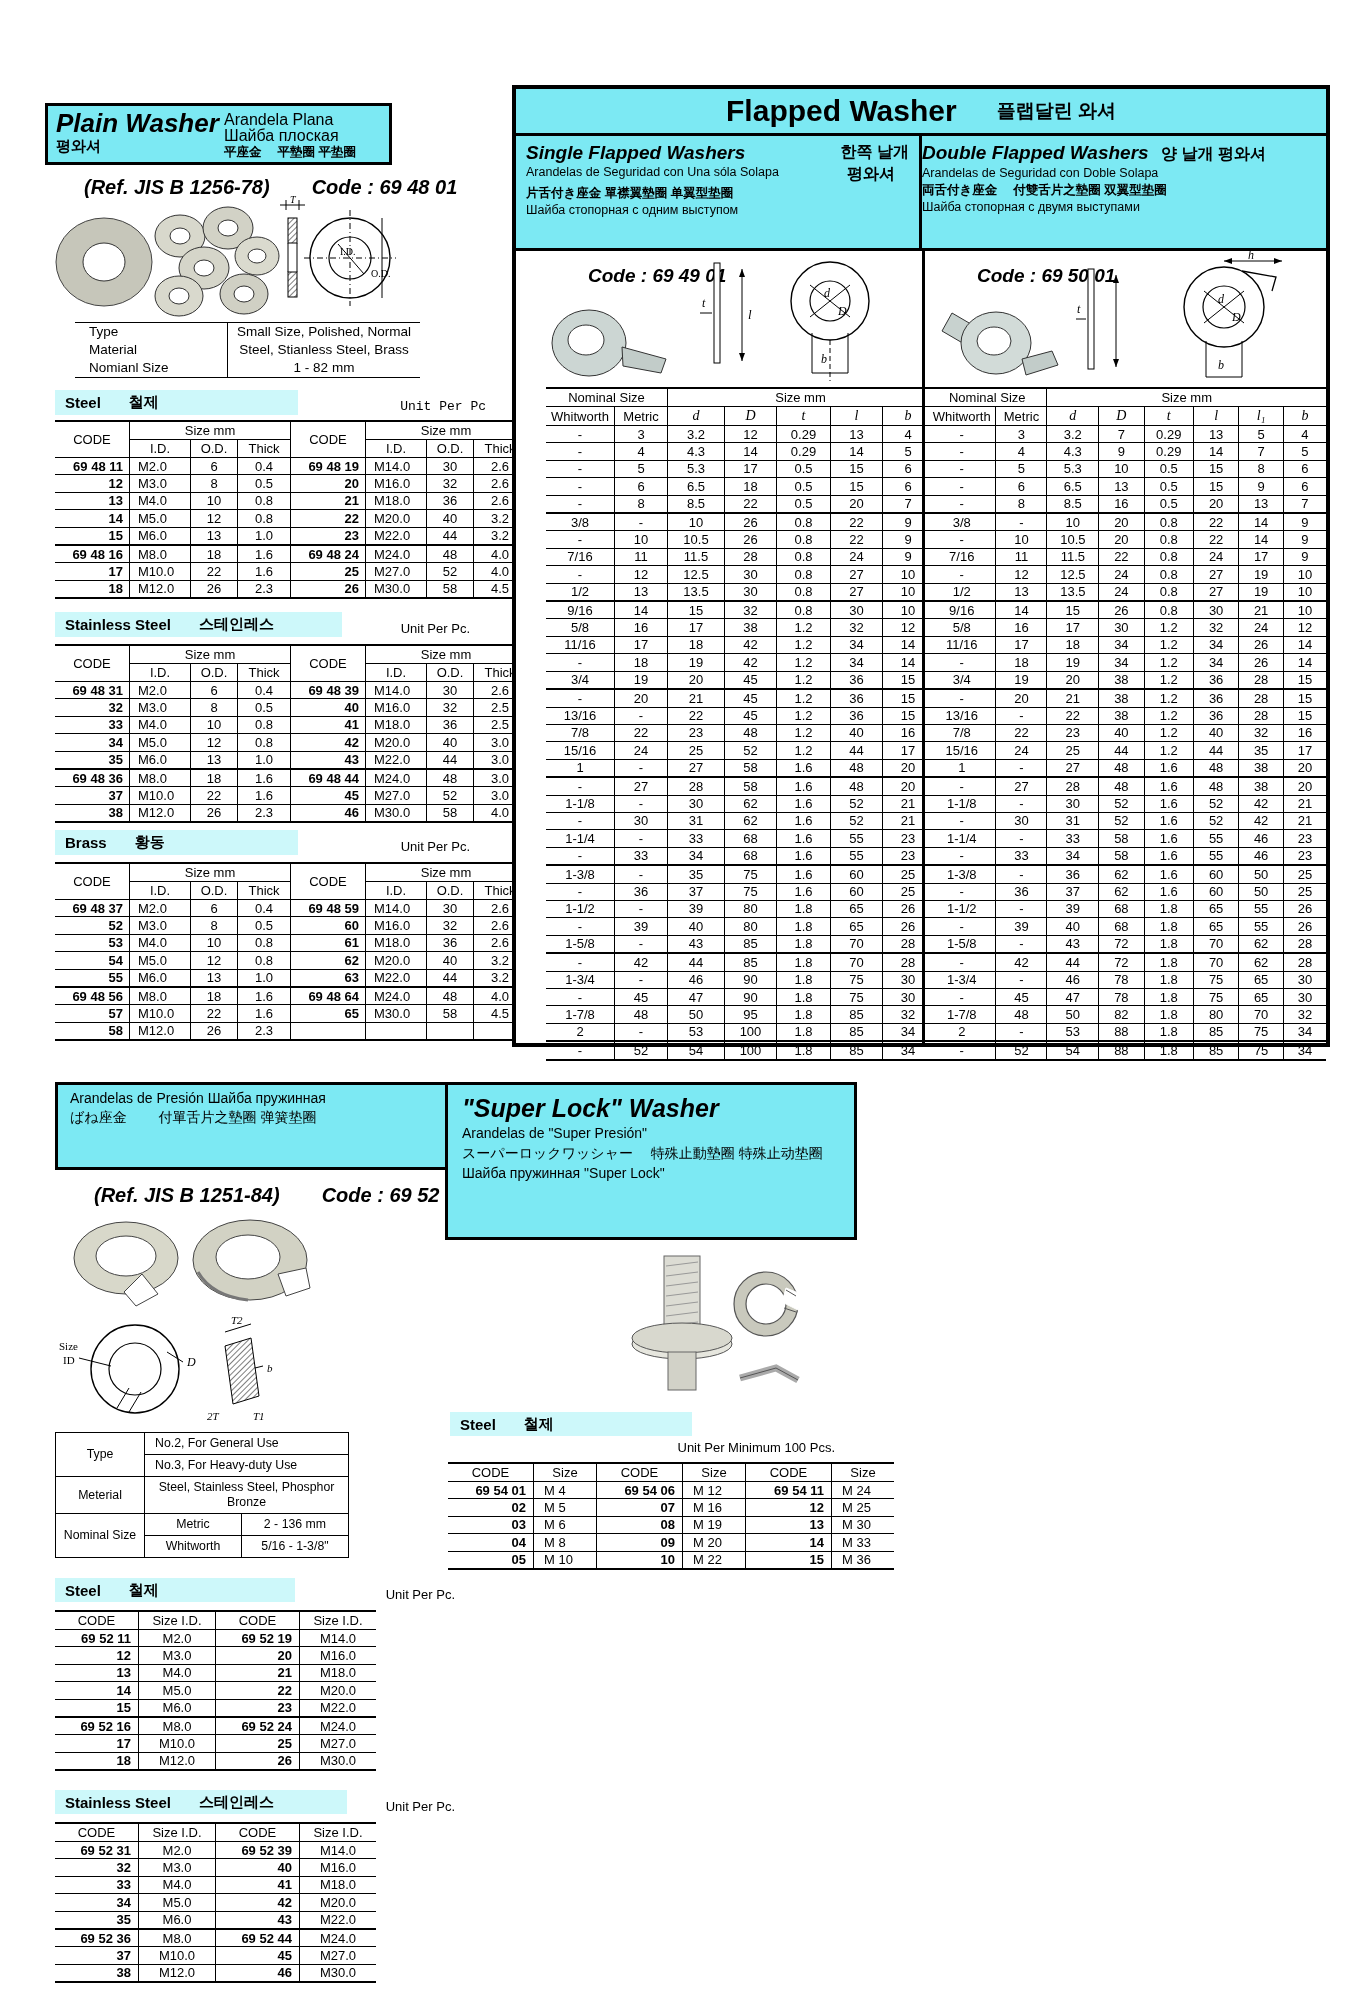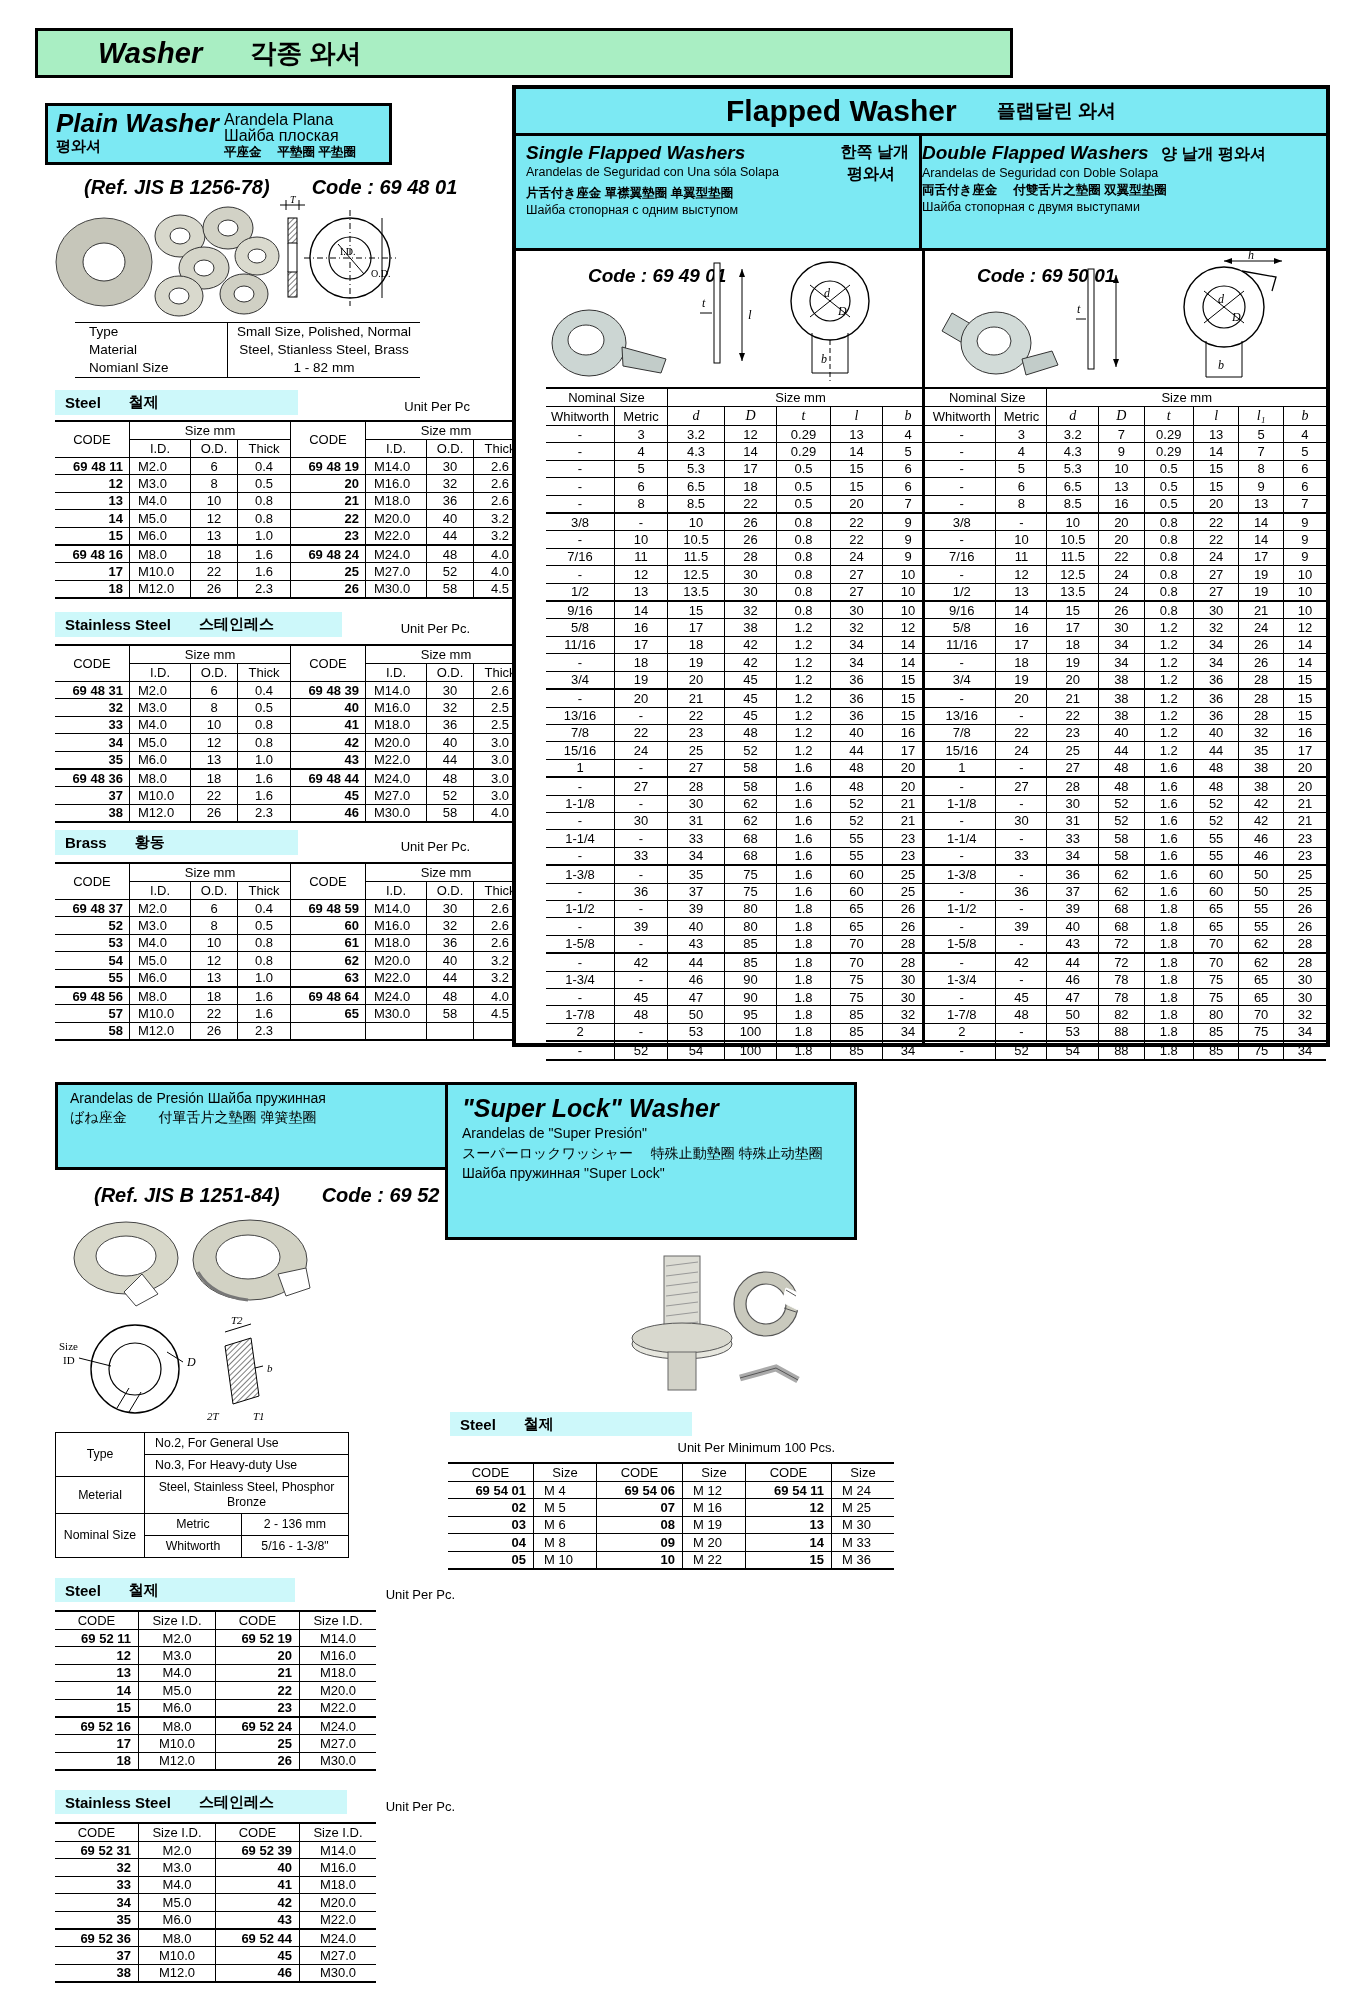--- a/index.html
+++ b/index.html
@@ -71,10 +71,6 @@
 
 <div id="page">
 
-  <div class="abs banner" style="left:35px;top:28px;width:972px;height:44px;">
-    <span style="padding-left:60px;">Washer</span>
-    <span class="ko" style="font-size:26px;font-weight:bold;">각종 와셔</span>
-  </div>
 
   <div class="abs hdrbox" style="left:45px;top:103px;width:347px;height:62px;display:flex;padding:3px 8px;">
     <div style="flex:0 0 168px;">

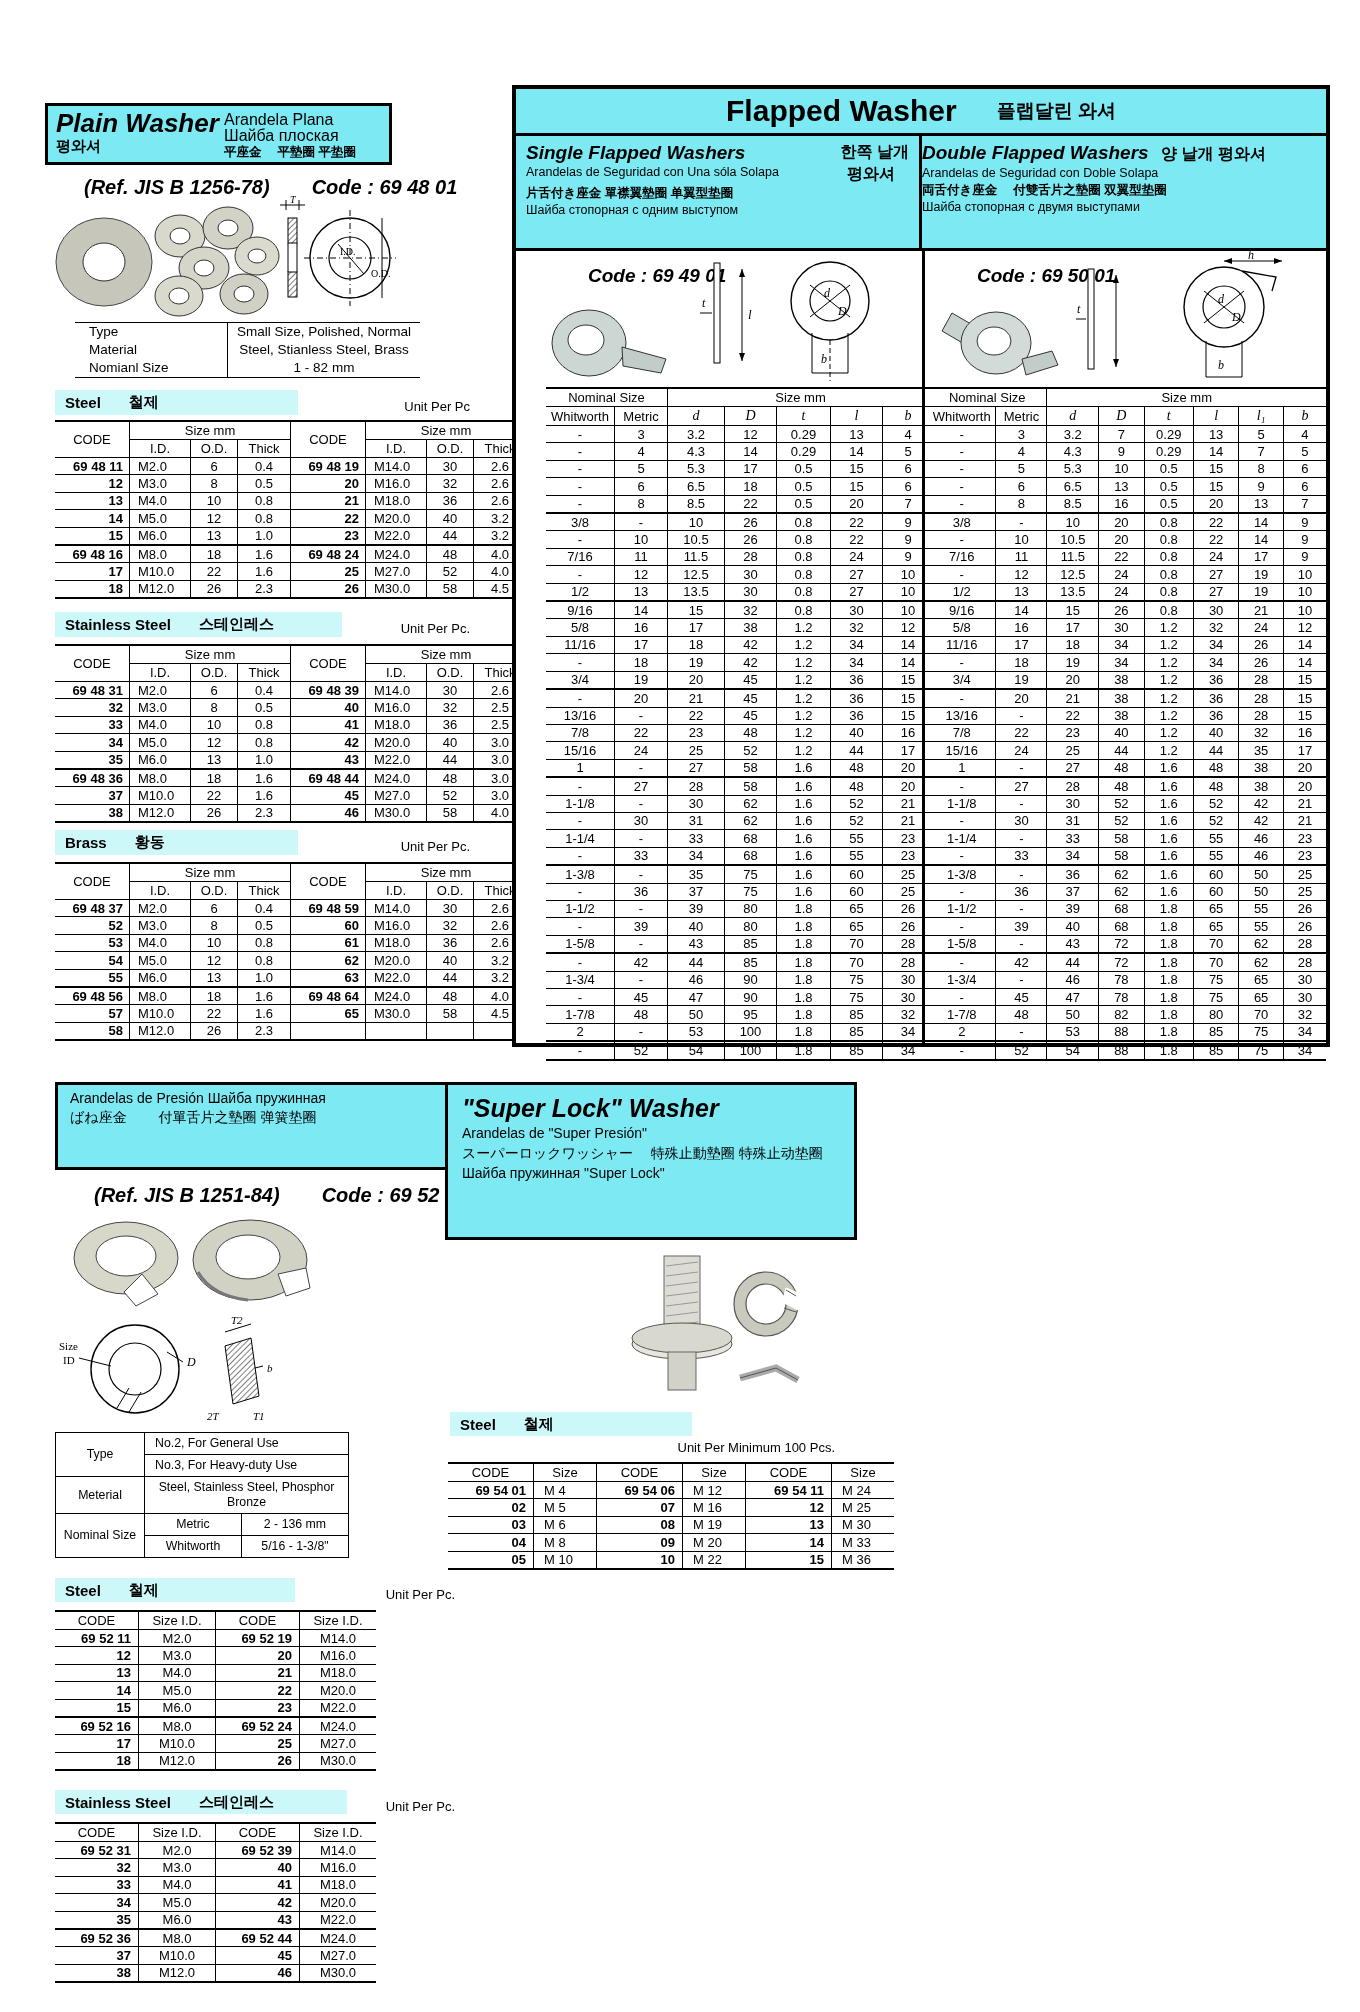--- a/index.html
+++ b/index.html
@@ -157,7 +157,7 @@
     <span>Steel</span>
     <span>철제</span>
   </div>
-  <div class="abs unit" style="left:310px;top:399px;width:160px;">Unit Per Pc</div>
+  <div class="abs unit" style="left:326px;top:399px;width:160px;font-family:Liberation Mono, monospace;">Unit Per Pc</div>
   <table class="abs data t-plain" style="left:55px;top:420px;">
       <thead>
         <tr>

